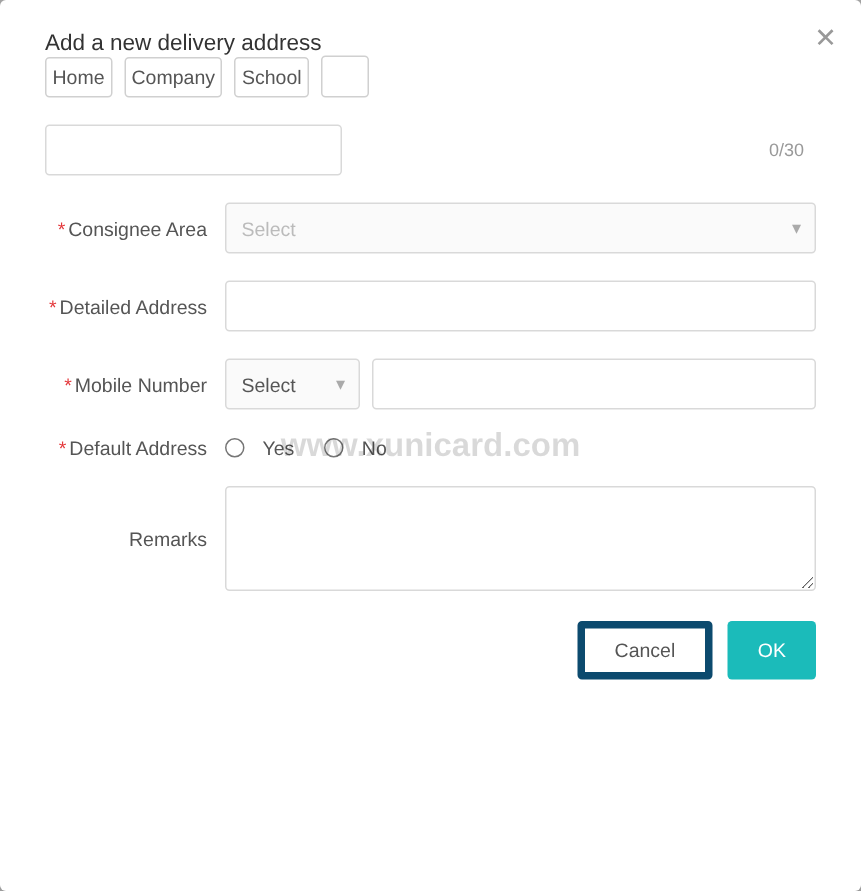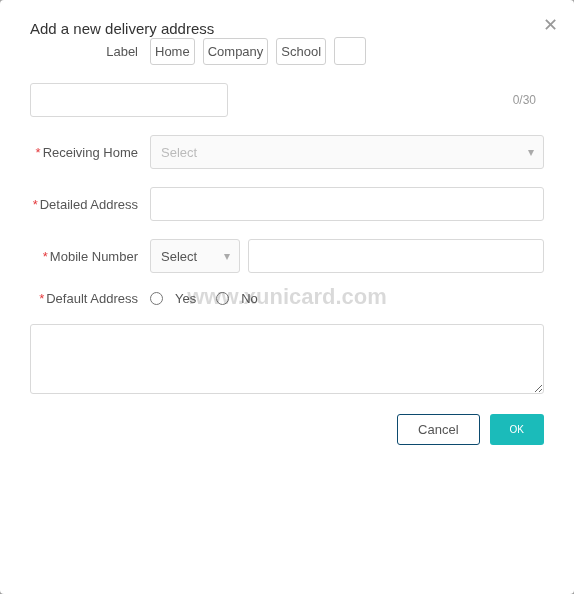--- a/index.html
+++ b/index.html
@@ -255,7 +255,6 @@
 
     
     <div class="form-row">
-      <div class="form-label">Label</div>
       <div class="label-buttons">
         <button class="label-btn">Home</button>
         <button class="label-btn">Company</button>

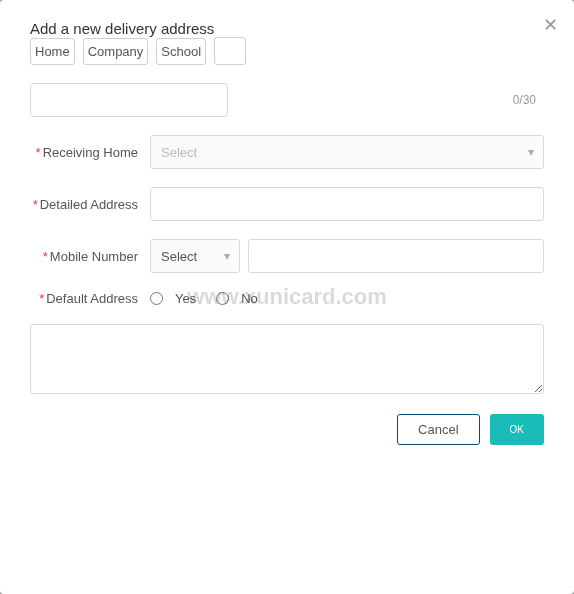--- a/index.html
+++ b/index.html
@@ -274,7 +274,7 @@
     
     <div class="form-row">
       <div class="form-label">
-        <span class="required-star">*</span><span>Receiving Home</span>
+        <span class="required-star">*</span><span>Consignee Area</span>
       </div>
       <div class="select-wrapper">
         <select class="select-field">

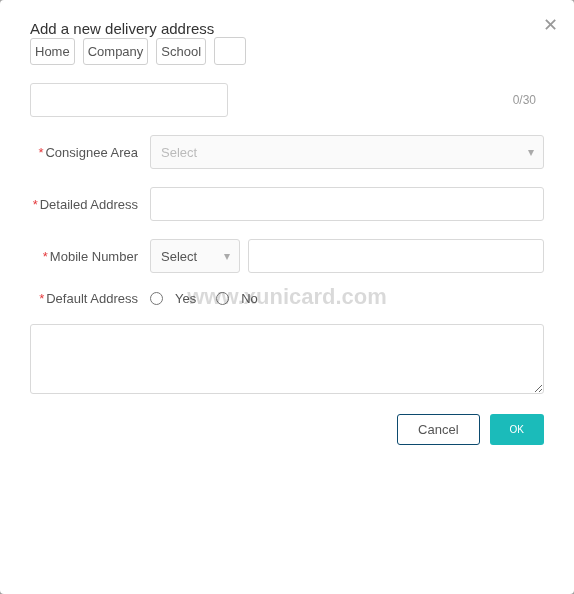--- a/index.html
+++ b/index.html
@@ -327,6 +327,7 @@
 
     
     <div class="form-row">
+      <div class="form-label">Remarks</div>
       <textarea class="textarea-field" style=""></textarea>
     </div>
 

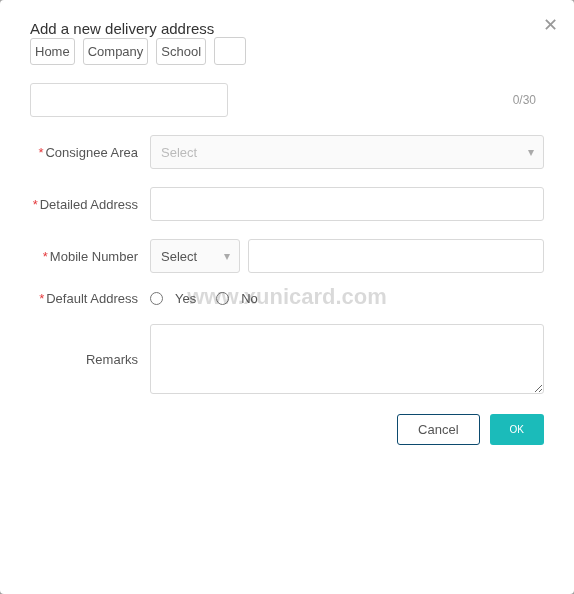--- a/index.html
+++ b/index.html
@@ -203,7 +203,7 @@
     }
     .btn-cancel {
       padding: 7px 20px;
-      border: 1px solid #0c4a6e;
+      border: 5px solid #0c4a6e;
       border-radius: 3px;
       background: #fff;
       cursor: pointer;

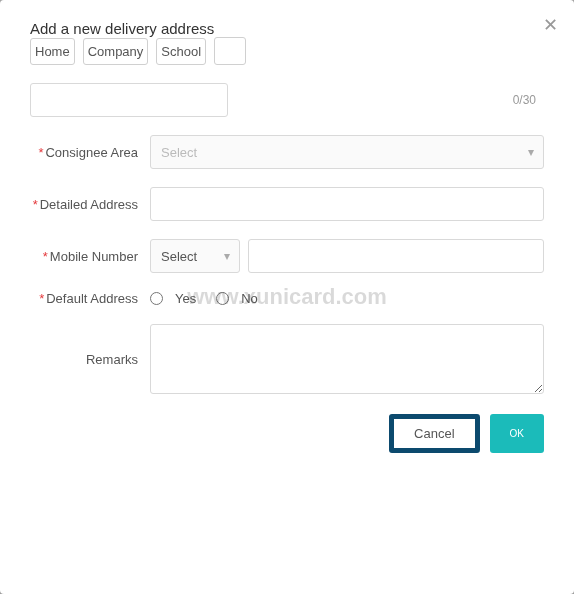--- a/index.html
+++ b/index.html
@@ -216,7 +216,7 @@
       border-radius: 3px;
       background: #1bbbba;
       cursor: pointer;
-      font-size: 10px;
+      font-size: 13px;
       color: #fff;
     }
     .watermark {

